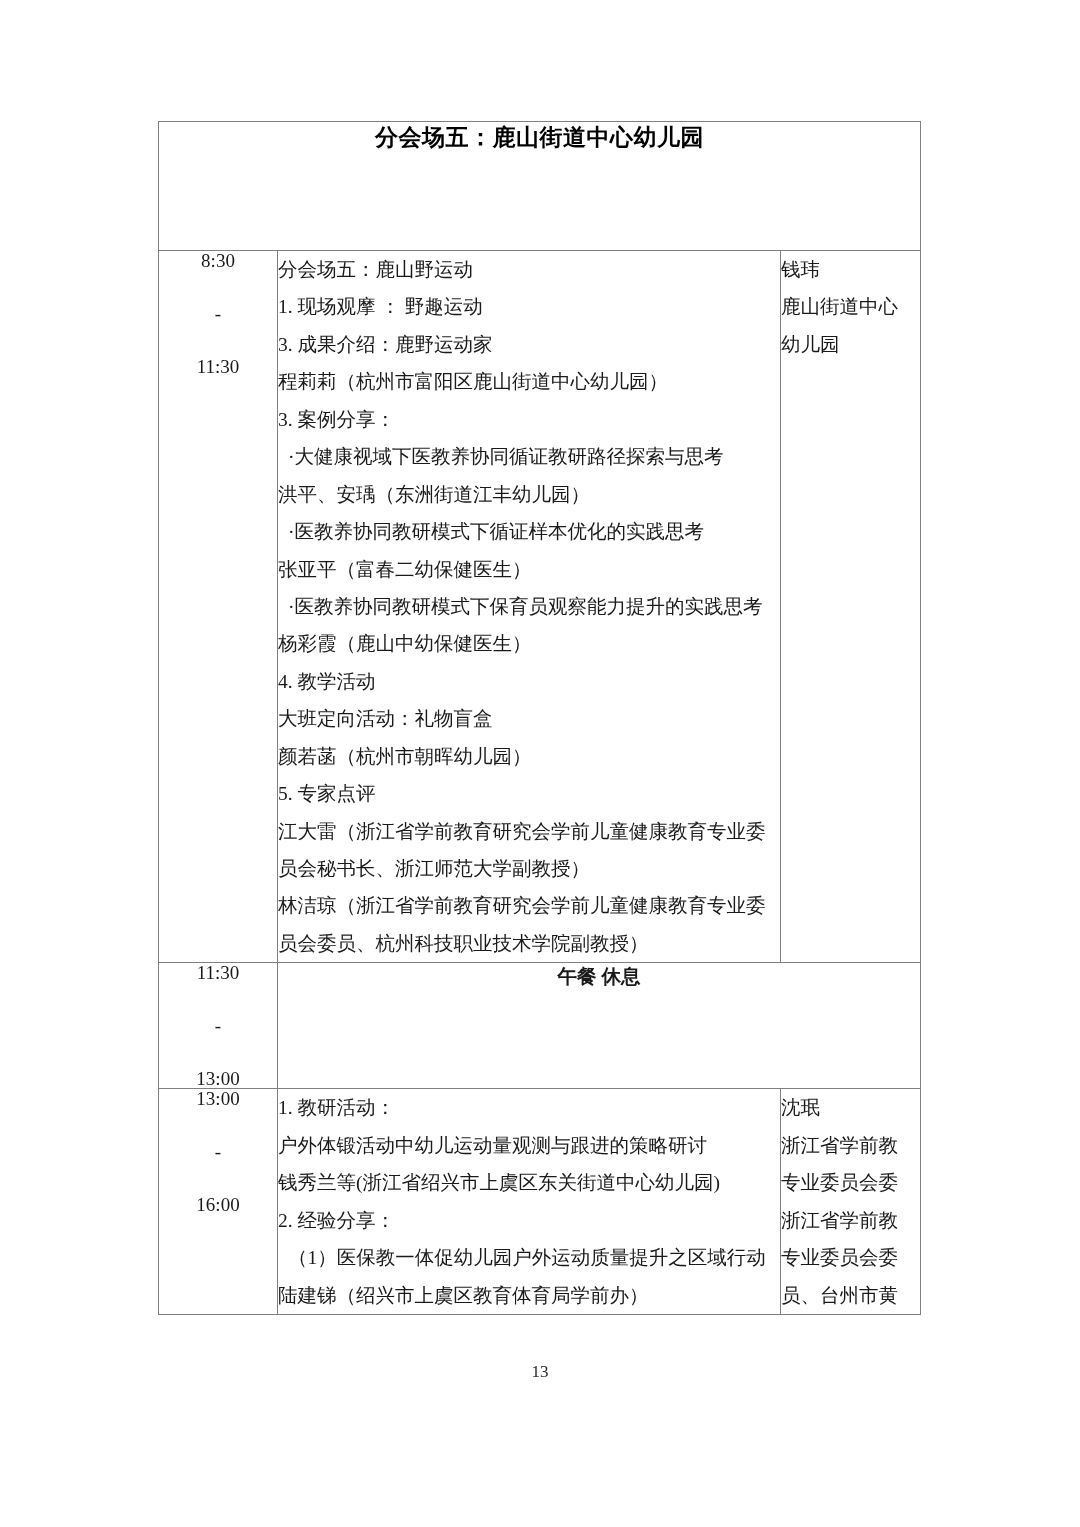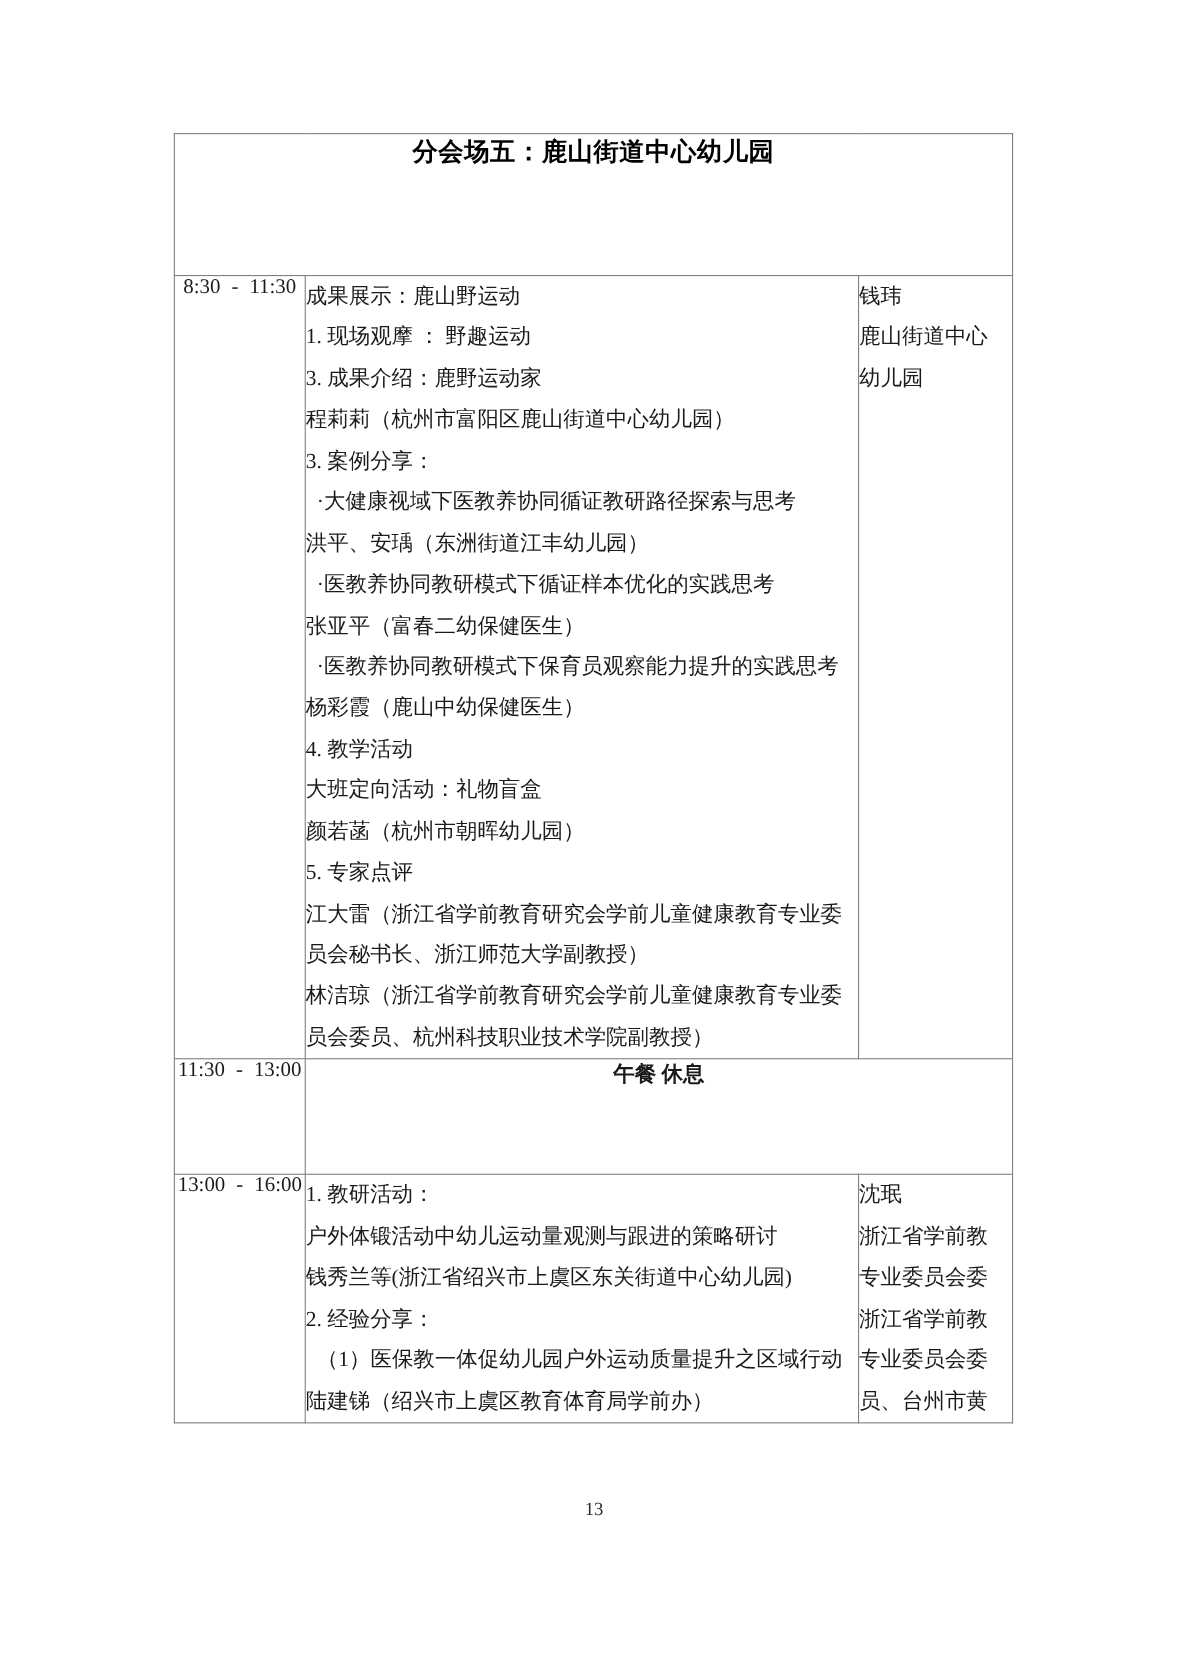--- a/index.html
+++ b/index.html
@@ -79,10 +79,10 @@
   }
   .time-stack {
     display: flex;
-    flex-direction: row;
+    flex-direction: column;
     align-items: center;
     justify-content: center;
-    gap: 10px;
+    gap: 34px;
   }
   .time-stack span { display: block; }
 

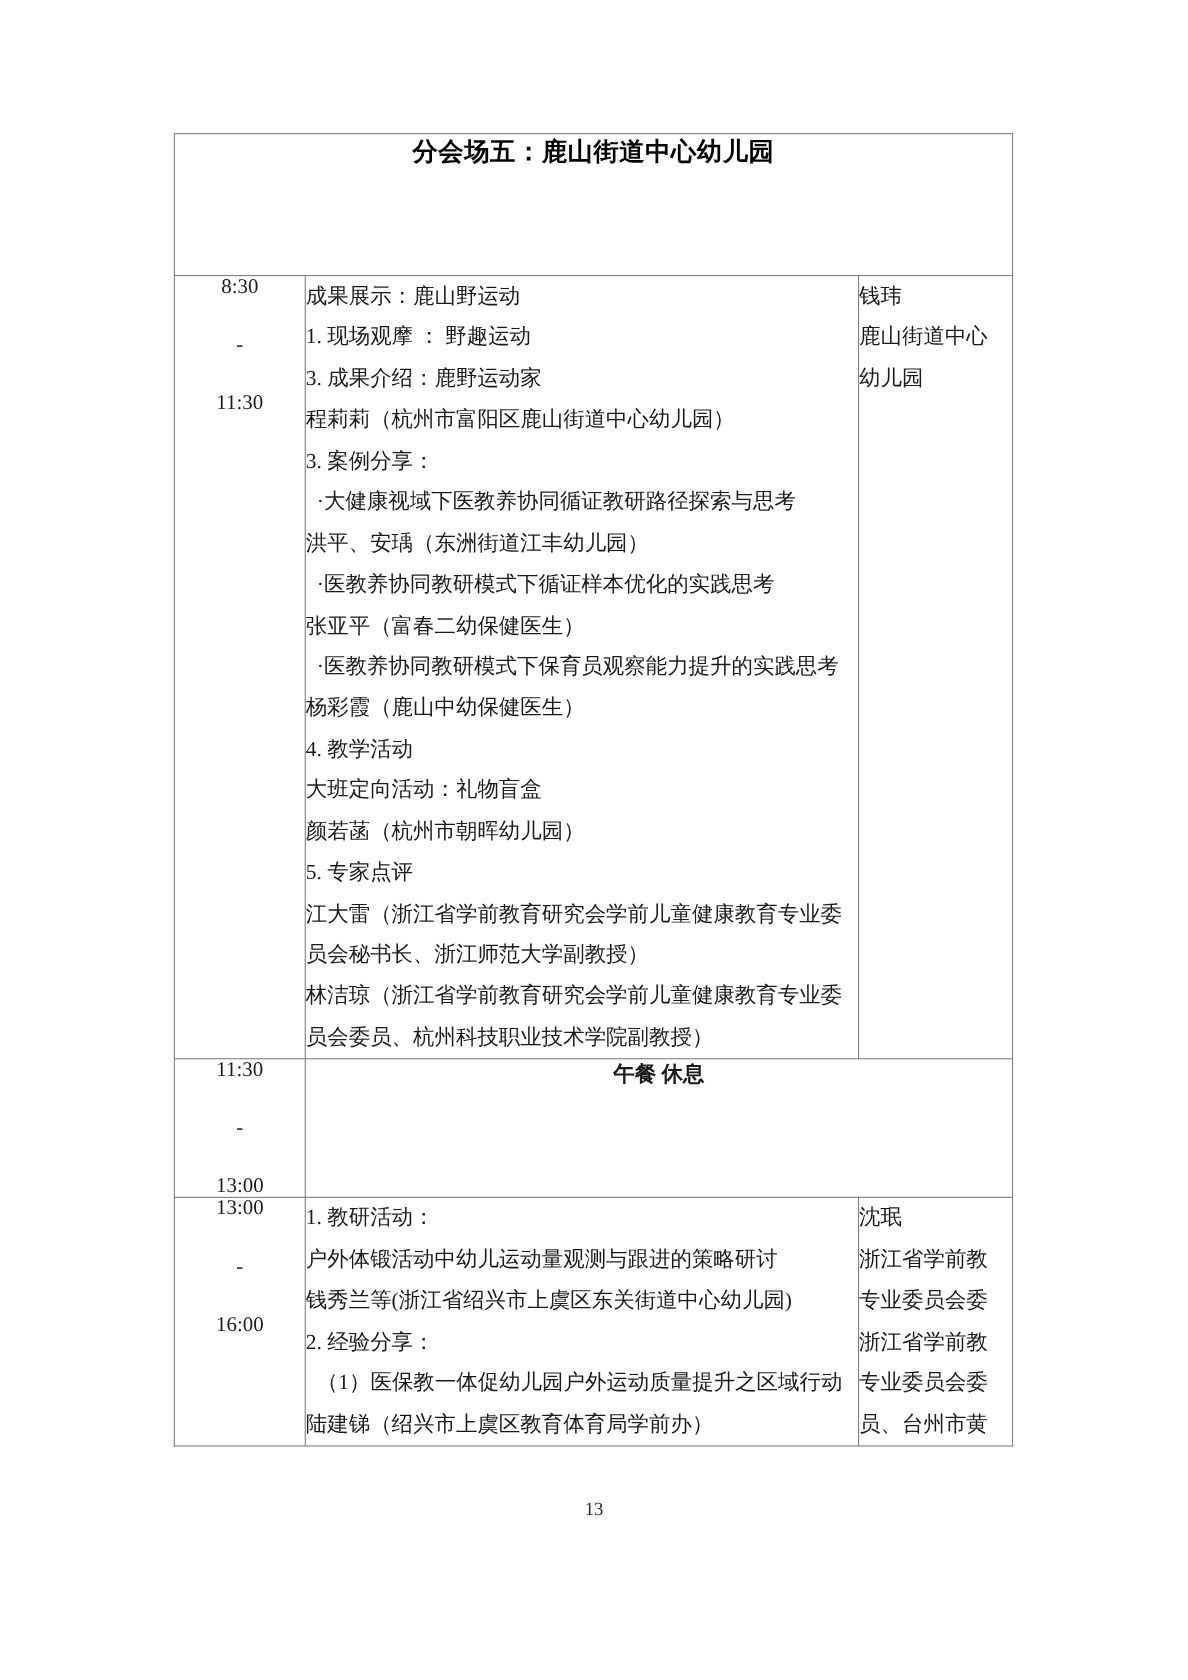--- a/index.html
+++ b/index.html
@@ -165,7 +165,7 @@
           </div>
         </td>
         <td class="content-cell">
-          <div class="ln">成果展示：鹿山野运动</div>
+          <div class="ln">分会场五：鹿山野运动</div>
           <div class="ln">1. 现场观摩 ： 野趣运动</div>
           <div class="ln">3. 成果介绍：鹿野运动家</div>
           <div class="ln">程莉莉（杭州市富阳区鹿山街道中心幼儿园）</div>

